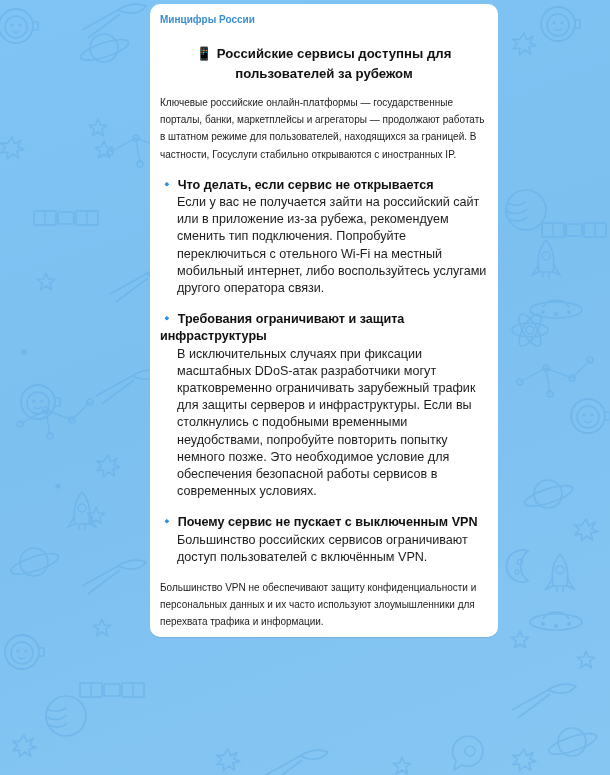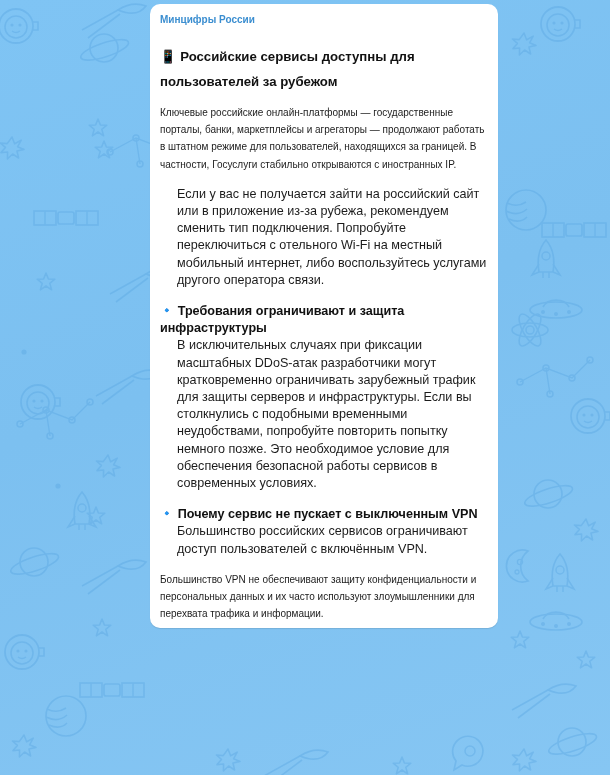--- a/index.html
+++ b/index.html
@@ -56,8 +56,9 @@
     font-size: 13.2px;
     font-weight: bold;
     color: #111111;
-    line-height: 25px;
+    line-height: 20px;
     margin: 0 0 10px 0;
+    text-align: center;
   }
   .post-title .t-emoji {
     font-size: 13px;

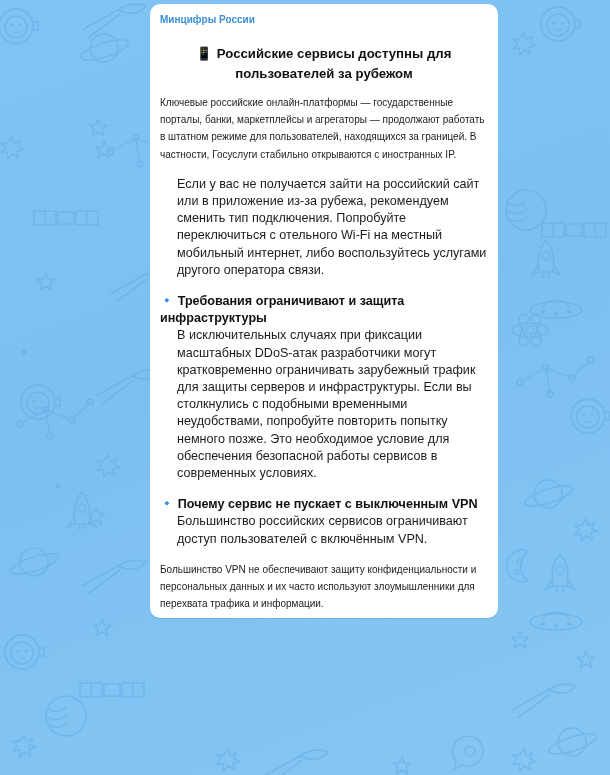--- a/index.html
+++ b/index.html
@@ -271,6 +271,9 @@
   <p class="para">Ключевые российские онлайн-платформы — государственные порталы, банки, маркетплейсы и агрегаторы — продолжают работать в штатном режиме для пользователей, находящихся за границей. В частности, Госуслуги стабильно открываются с иностранных IP.</p>
 
 
+  <div class="sect-head">
+    <span class="d-emoji">🔹</span><span>Что делать, если сервис не открывается</span>
+  </div>
   <p class="sect-body">Если у вас не получается зайти на российский сайт или в приложение из-за рубежа, рекомендуем сменить тип подключения. Попробуйте переключиться с отельного Wi-Fi на местный мобильный интернет, либо воспользуйтесь услугами другого оператора связи.</p>
 
   <div class="sect-head">

